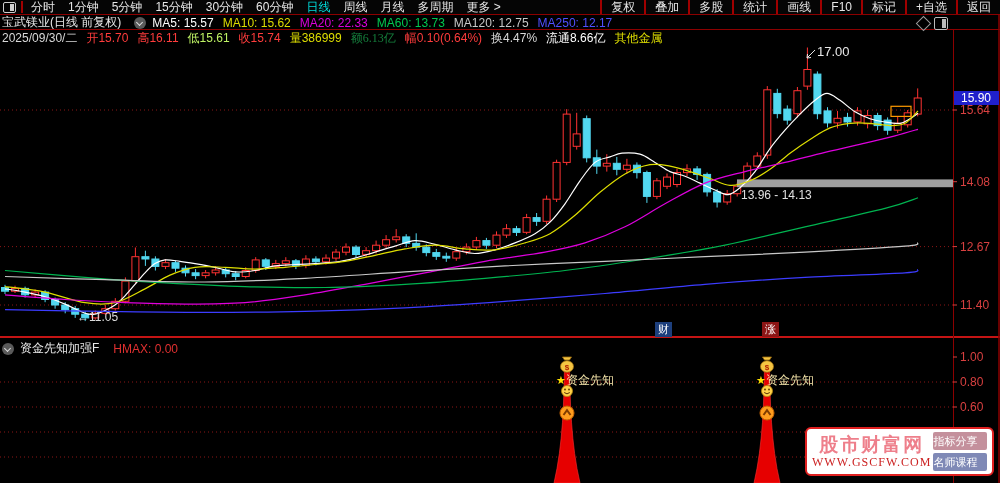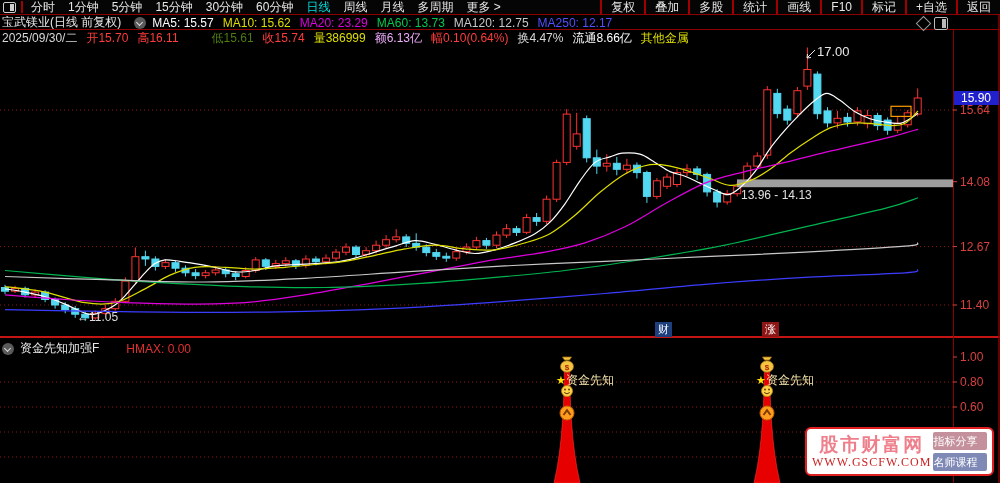--- a/index.html
+++ b/index.html
@@ -98,7 +98,7 @@
 
   <span class="f-span" style="color: rgb(255, 255, 255);">MA5: 15.57</span>
       <span class="f-span" style="color: rgb(222, 222, 0);">MA10: 15.62</span>
-      <span class="f-span" style="color: rgb(222, 0, 222);">MA20: 23.29</span>
+      <span class="f-span" style="color: rgb(222, 0, 222);">MA20: 22.33</span>
       <span class="f-span" style="color: rgb(0, 200, 80);">MA60: 13.73</span>
       <span class="f-span" style="color: rgb(200, 200, 200);">MA120: 12.75</span>
       <span class="f-span" style="color: rgb(80, 80, 255);">MA250: 12.17</span>

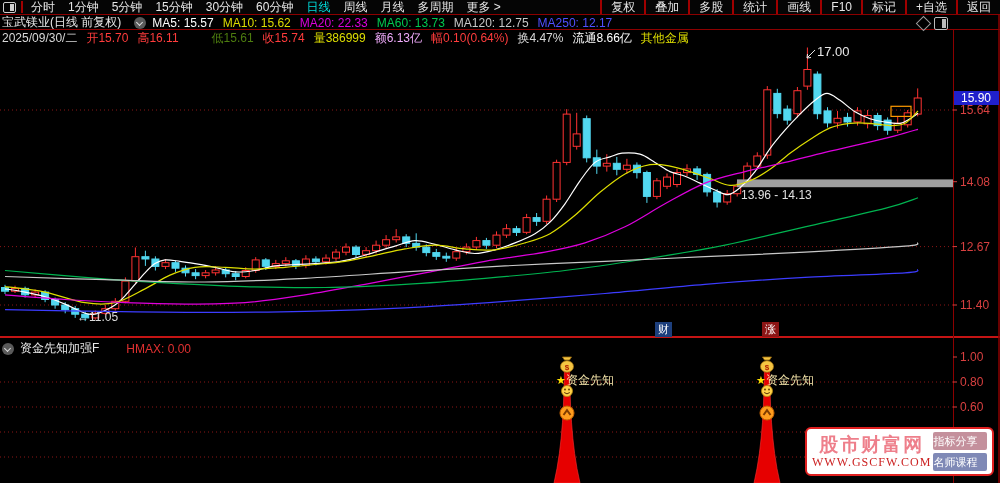--- a/index.html
+++ b/index.html
@@ -109,7 +109,7 @@
   <span class="f-span" style="color: rgb(216, 216, 216);">2025/09/30/二</span>
       <span class="f-span" style="color: rgb(255, 60, 60); text-align: right;">开15.70</span>
       <span class="f-span" style="color: rgb(255, 60, 60);">高16.11</span>
-      <span class="f-span" style="color: #4d7c0f; margin-left: 24px;">低15.61</span>
+      <span class="f-span" style="color: #bef264;">低15.61</span>
       <span class="f-span" style="color: rgb(255, 60, 60);">收15.74</span>
       <span class="f-span" style="color: rgb(222, 222, 0);">量386999</span>
       <span class="f-span" style="color: #f0abfc;">额6.13亿</span>

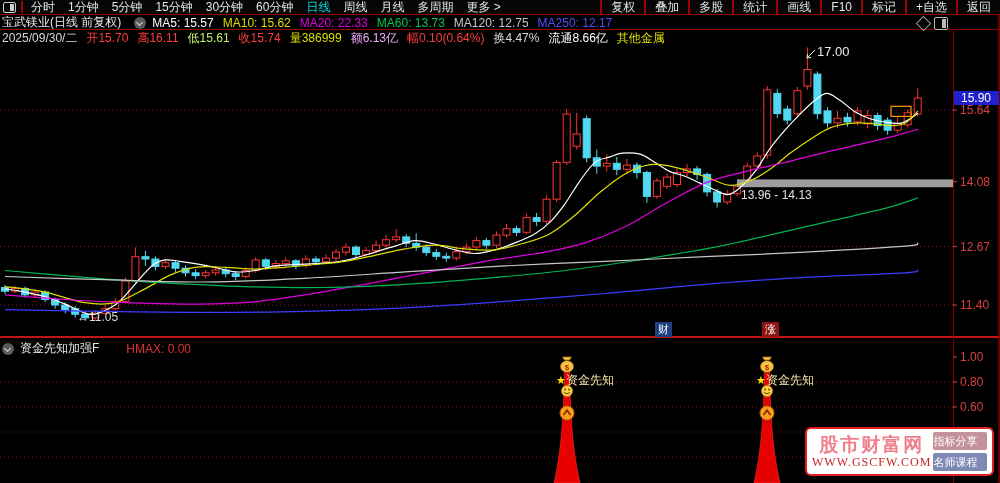--- a/index.html
+++ b/index.html
@@ -112,7 +112,7 @@
       <span class="f-span" style="color: #bef264;">低15.61</span>
       <span class="f-span" style="color: rgb(255, 60, 60);">收15.74</span>
       <span class="f-span" style="color: rgb(222, 222, 0);">量386999</span>
-      <span class="f-span" style="color: #f0abfc;">额6.13亿</span>
+      <span class="f-span" style="color: #15803d; font-family: Liberation Serif, serif;">额6.13亿</span>
       <span class="f-span" style="color: rgb(255, 60, 60);">幅0.10(0.64%)</span>
       <span class="f-span" style="color: rgb(216, 216, 216);">换4.47%</span>
       <span class="f-span" style="color: #ffffff;">流通8.66亿</span>

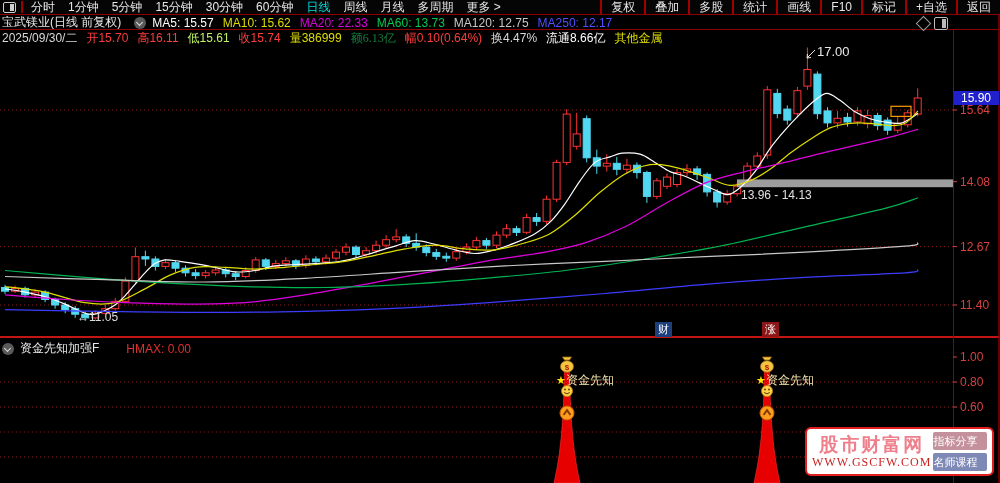--- a/index.html
+++ b/index.html
@@ -43,7 +43,7 @@
         text-align:center;z-index:3;}
   
   #sub-header{position:absolute;left:2px;top:340px;display:flex;align-items:center;z-index:4;font-size:12px;}
-  #sub-title{color:#e8e8e8;margin-right:27px;}
+  #sub-title{color:#e8e8e8;margin-right:14px;}
   #sub-hmax{color:#e03030;}
   
   #watermark{position:absolute;left:805px;top:427px;width:189px;height:49px;background:#fff;

